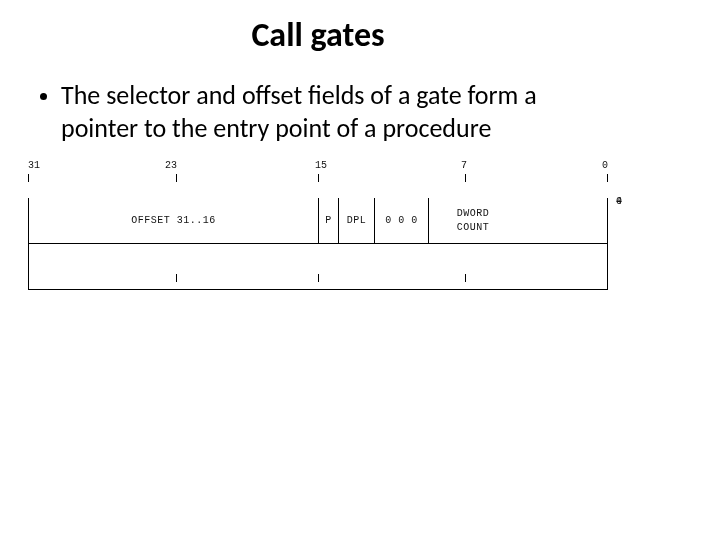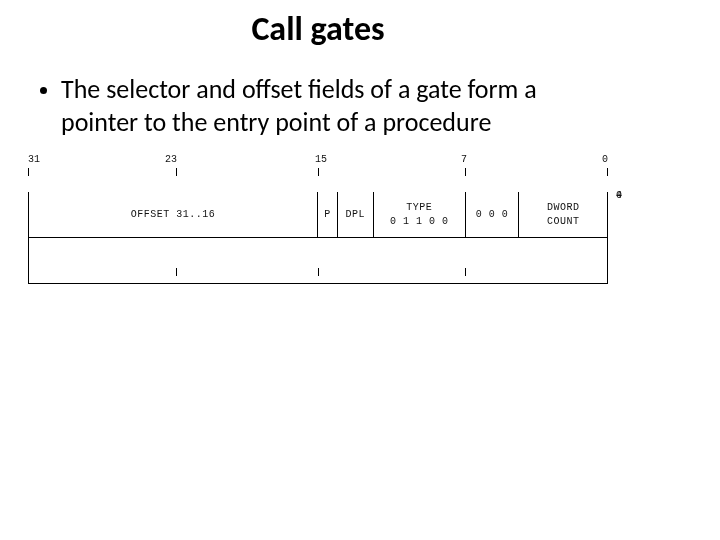--- a/index.html
+++ b/index.html
@@ -4,7 +4,7 @@
 <style>
   * { box-sizing: border-box; margin: 0; padding: 0; }
   html, body { width: 720px; height: 540px; background: #fff; font-family: Calibri, Arial, sans-serif; color: #000; }
-  .slide { width: 636px; height: 540px; position: relative; padding-top: 8px; }
+  .slide { width: 636px; height: 540px; position: relative; padding-top: 14px; }
   .title { text-align: center; font-size: 34px; font-weight: 700; }
   .bullets { margin: 24px 36px 0 60px; }
   .bullets li { font-size: 26px; line-height: 1.25; list-style: disc; margin-left: 1px; }

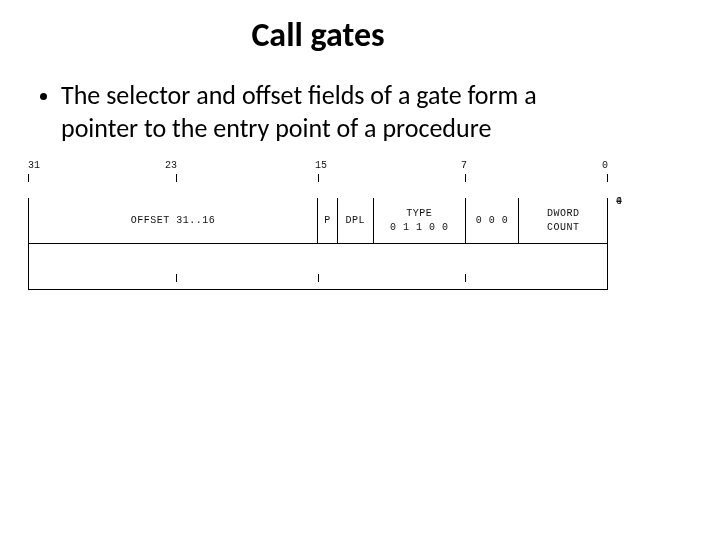--- a/index.html
+++ b/index.html
@@ -58,10 +58,6 @@
         <div class="cell vline" style="width:290px">OFFSET 31..16</div>
         <div class="cell vline" style="width:20px">P</div>
         <div class="cell vline" style="width:36px">DPL</div>
-        <div class="cell vline stack" style="width:92px">
-          <span>TYPE</span>
-          <span>0 1 1 0 0</span>
-        </div>
         <div class="cell vline" style="width:54px">0 0 0</div>
         <div class="cell stack" style="width:88px">
           <span>DWORD</span>

